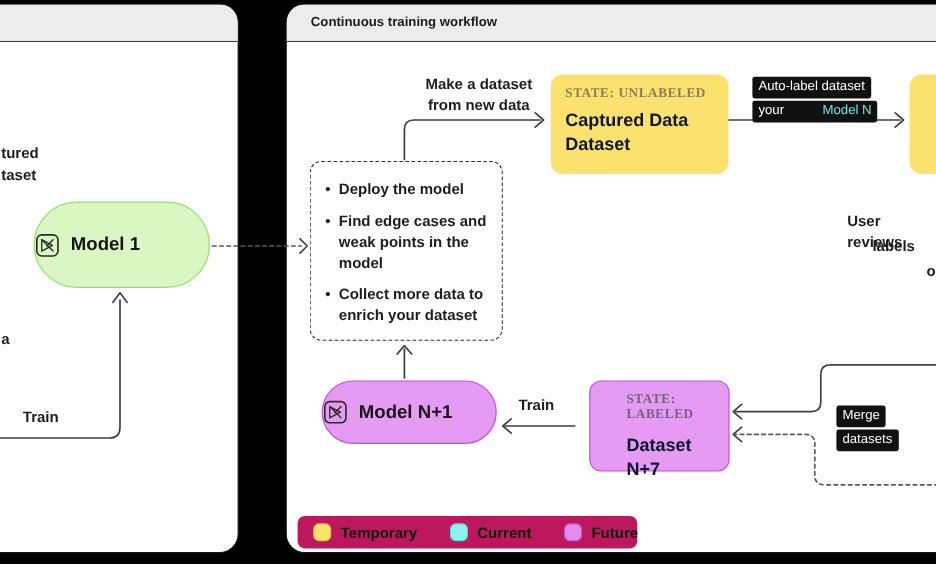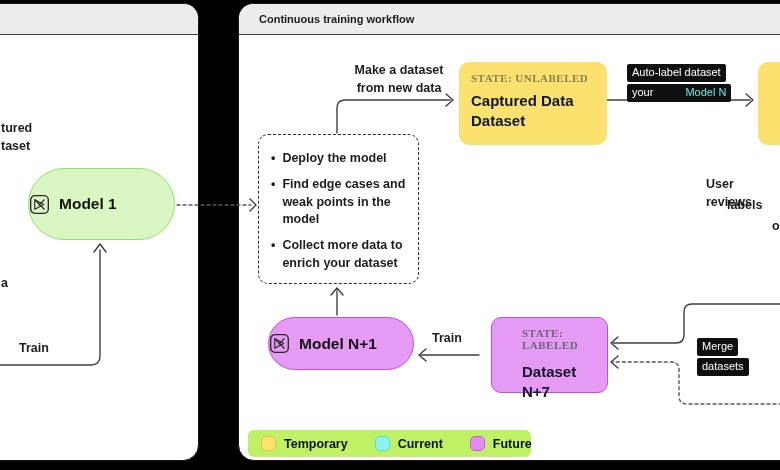--- a/index.html
+++ b/index.html
@@ -41,7 +41,7 @@
   .chip .hl{color:#66E5E3;padding-left:28px;}
   .chip .pre{margin-right:4px;}
   
-  .legend{position:absolute;z-index:3;left:248px;top:430px;width:283px;height:27px;background:#bef264;
+  .legend{position:absolute;z-index:3;left:248px;top:430px;width:283px;height:27px;background:#be185d;
           border-radius:6px;display:flex;align-items:center;padding:0 13px;box-sizing:border-box;gap:27px;}
   .legend-item{display:flex;align-items:center;gap:8px;font-size:12.5px;font-weight:700;color:#111;}
   .sw{width:15px;height:15px;border-radius:5px;box-sizing:border-box;}

